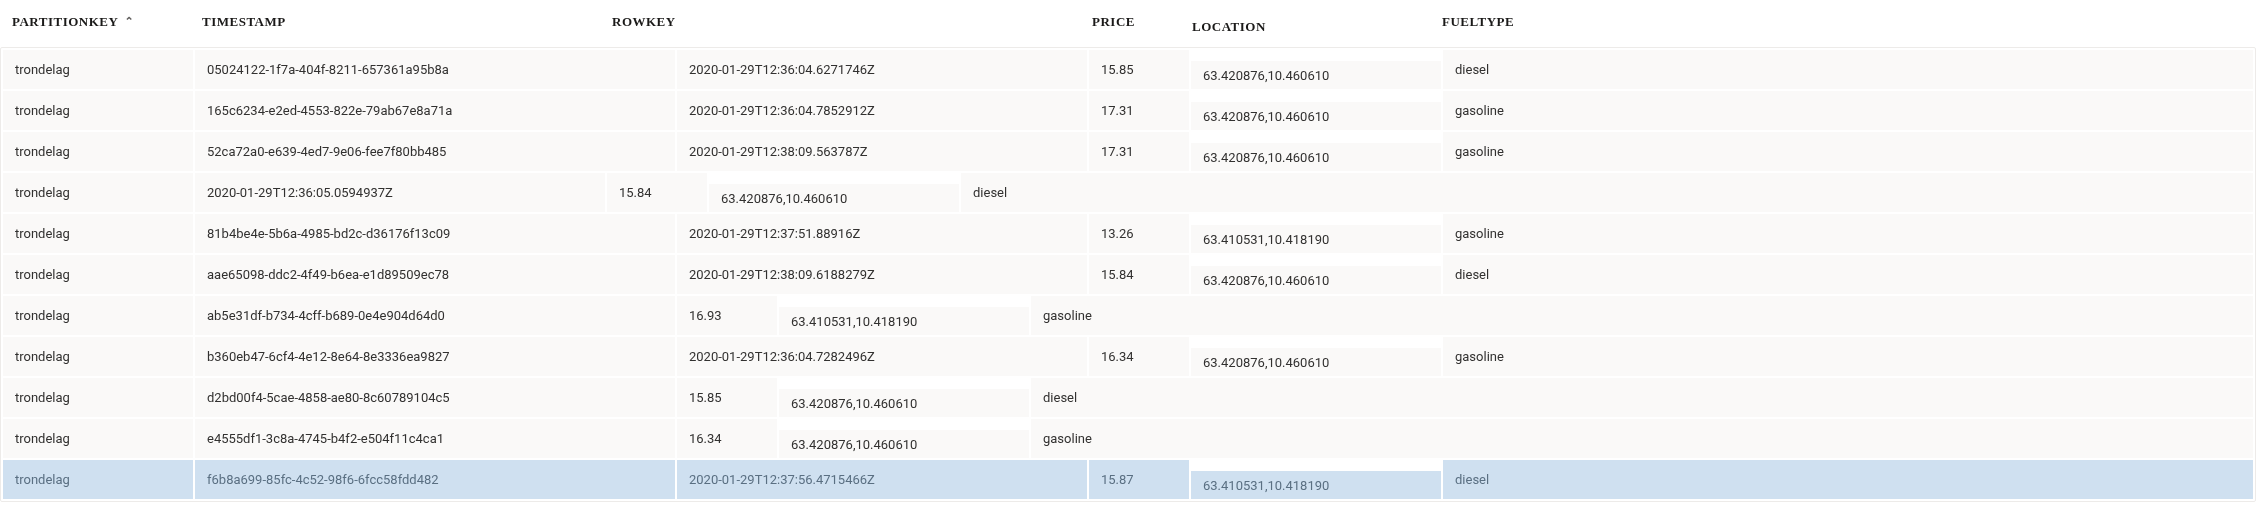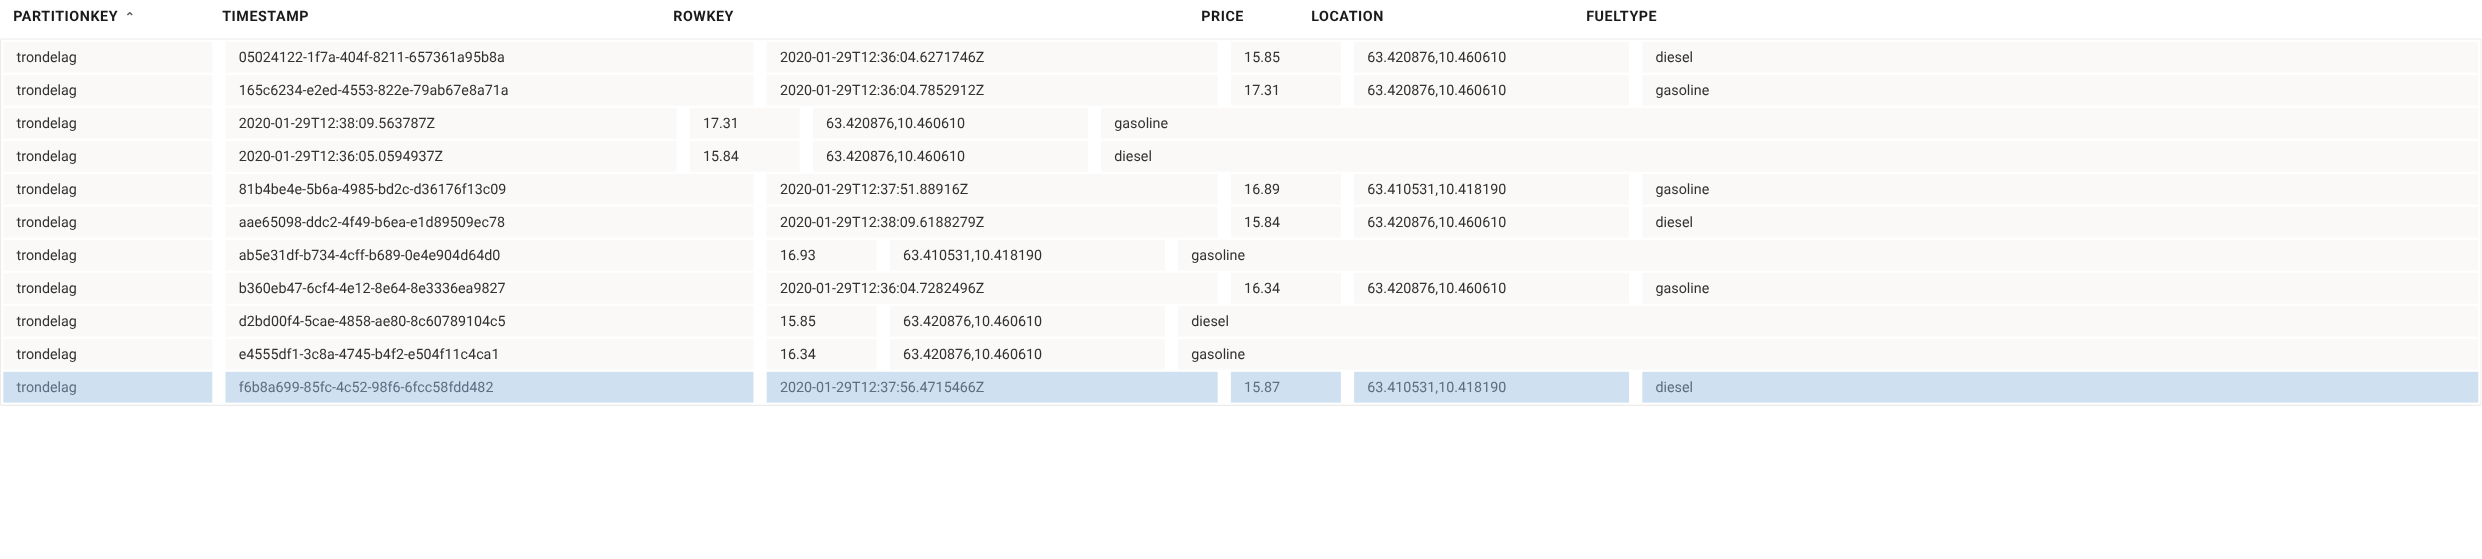--- a/index.html
+++ b/index.html
@@ -23,6 +23,7 @@
     color: #1b1a19;
     text-transform: uppercase;
     letter-spacing: 0.5px;
+    font-family: Liberation Serif, serif;
   }
   .header-cell {
     display: flex;

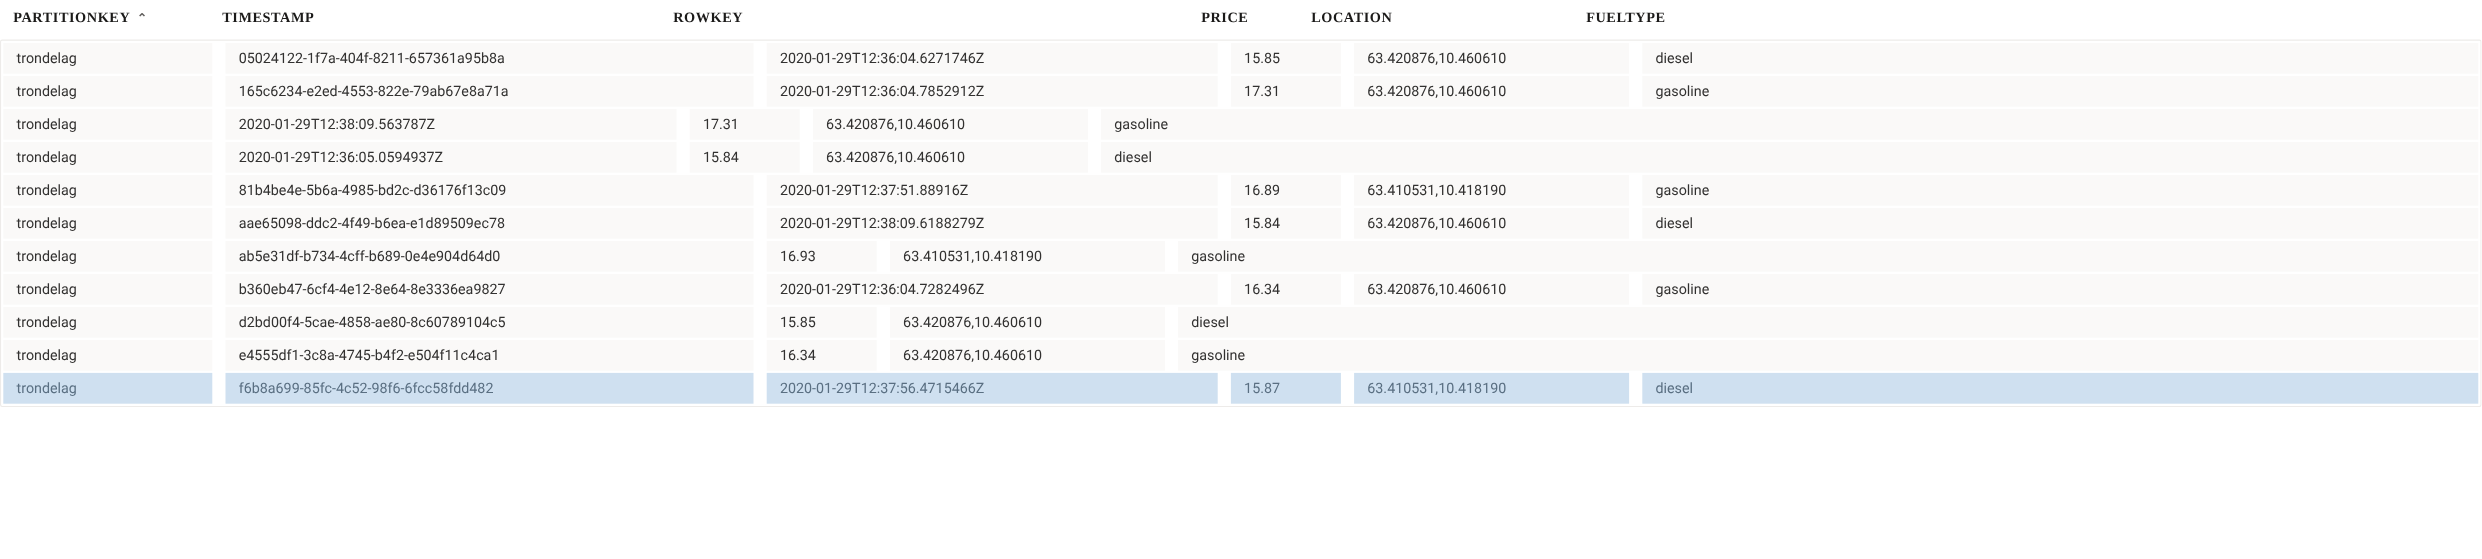--- a/index.html
+++ b/index.html
@@ -68,7 +68,7 @@
   .col-rowkey    { flex: 0 0 480px; }
   .col-timestamp { flex: 0 0 410px; }
   .col-price     { flex: 0 0 100px; }
-  .col-location  { flex: 0 0 250px; }
+  .col-location  { flex: 0 0 250px; margin-top: 11px; }
   .col-fueltype  { flex: 1 1 auto; }
 </style>
 </head>

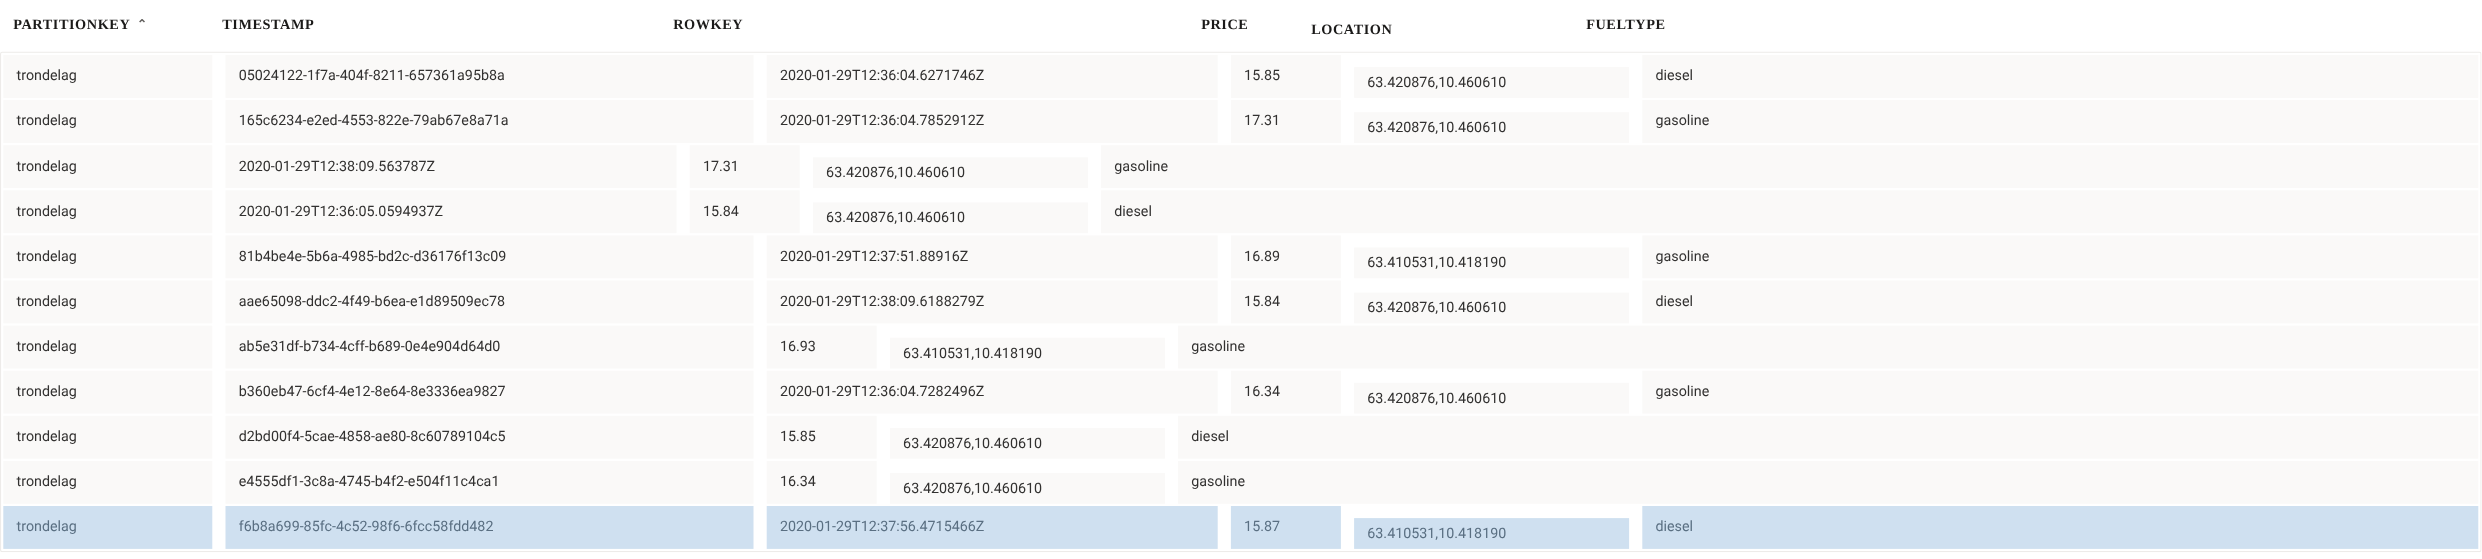--- a/index.html
+++ b/index.html
@@ -44,7 +44,7 @@
   .data-row {
     display: flex;
     align-items: stretch;
-    gap: 12px;
+    gap: 2px;
     margin-bottom: 2px;
   }
   .data-row:last-child { margin-bottom: 0; }

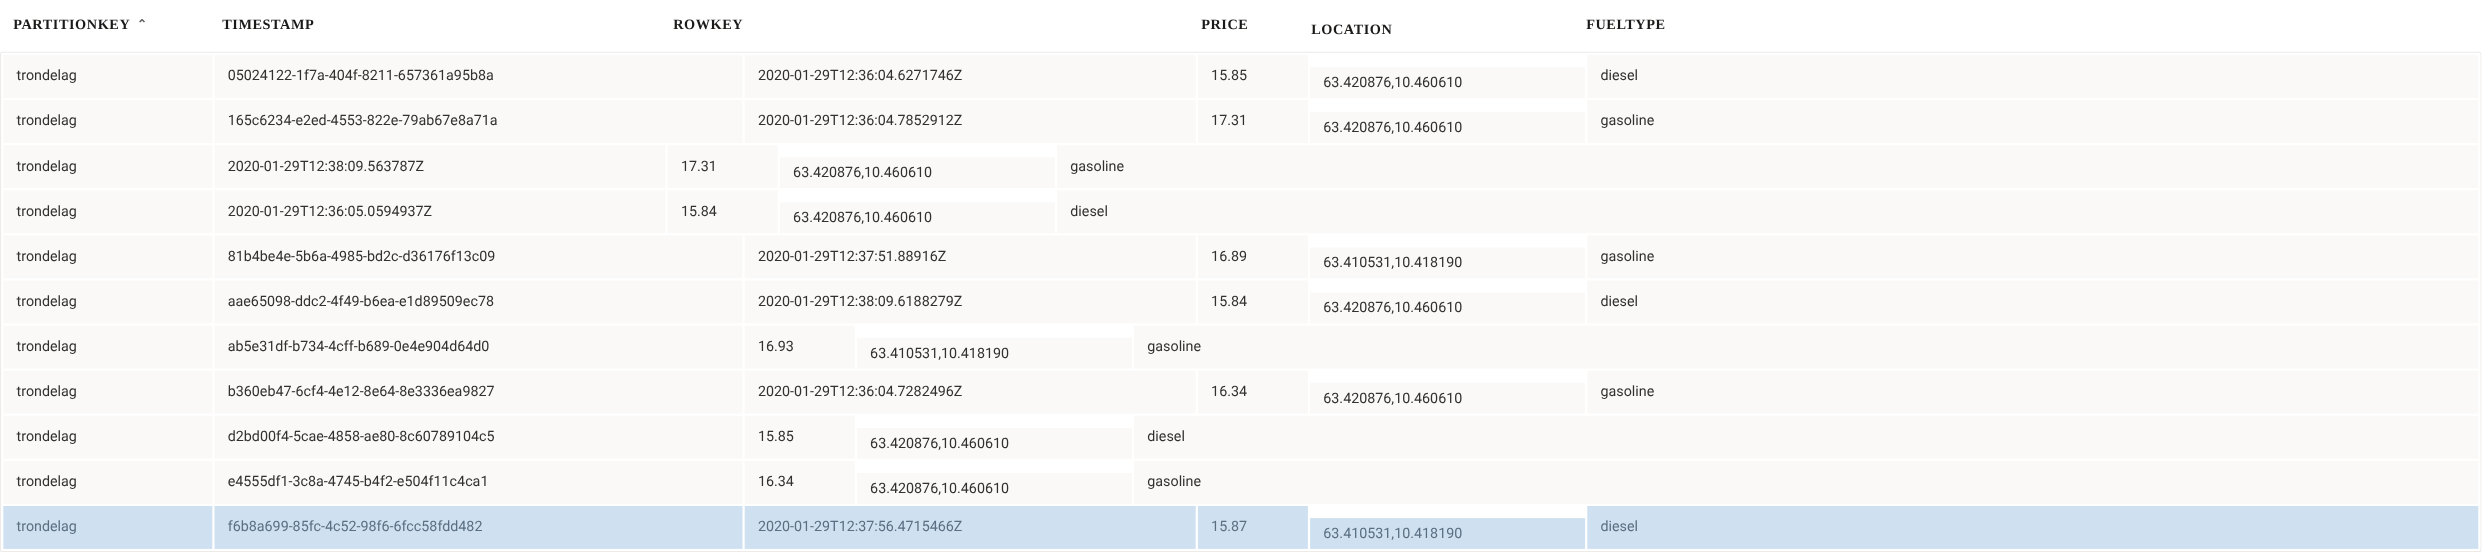--- a/index.html
+++ b/index.html
@@ -117,6 +117,7 @@
       </div>
       <div class="data-row">
         <div class="data-cell col-pk">trondelag</div>
+        <div class="data-cell col-rowkey">52ca72a0-e639-4ed7-9e06-fee7f80bb485</div>
         <div class="data-cell col-timestamp">2020-01-29T12:38:09.563787Z</div>
         <div class="data-cell col-price">17.31</div>
         <div class="data-cell col-location">63.420876,10.460610</div>

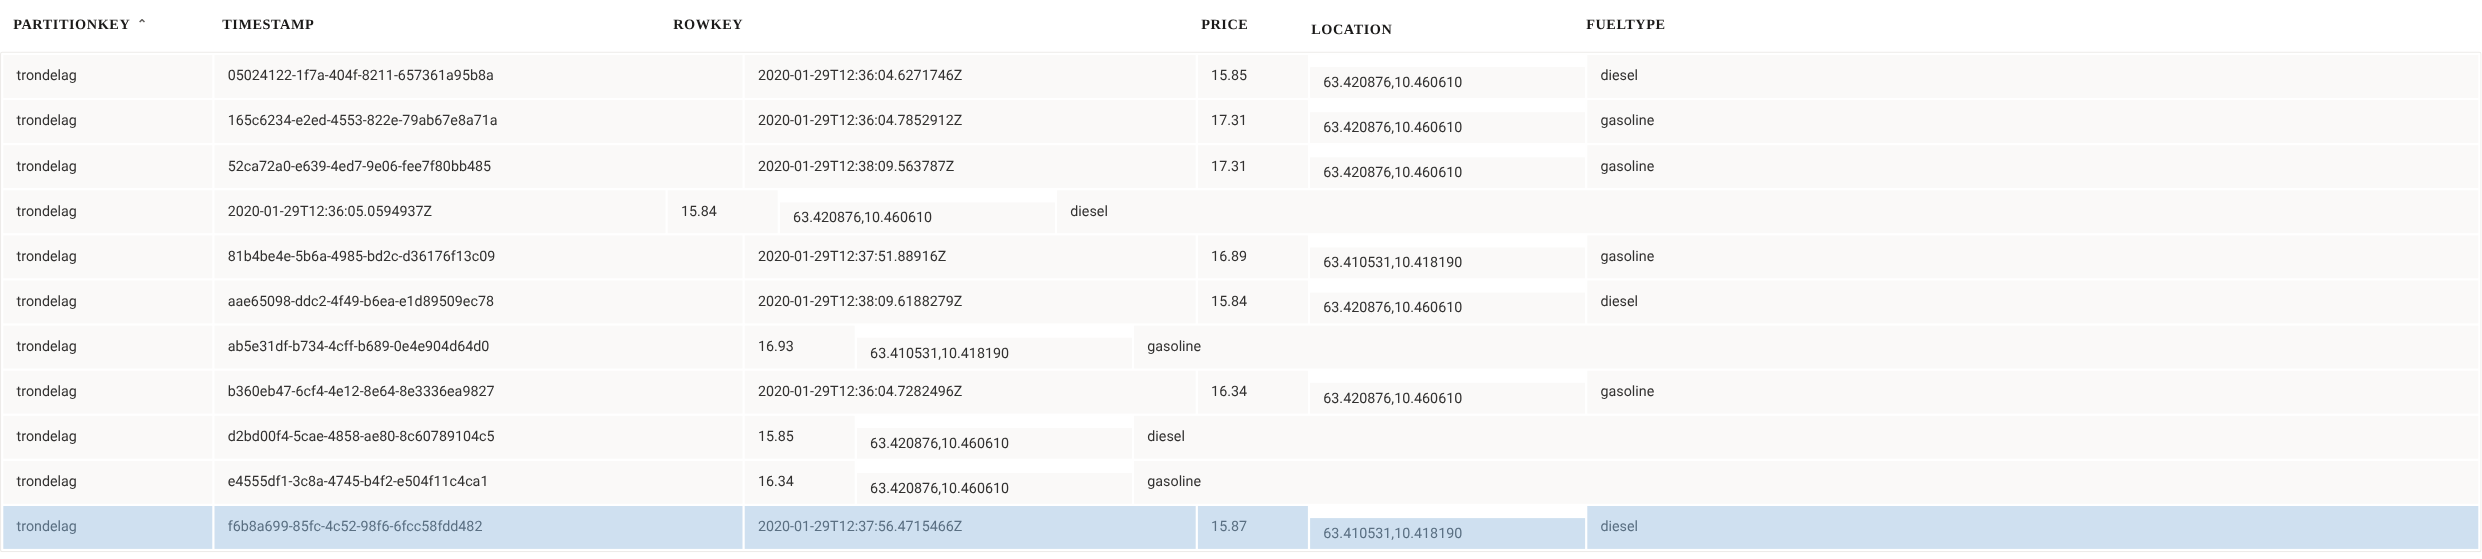--- a/index.html
+++ b/index.html
@@ -134,7 +134,7 @@
         <div class="data-cell col-pk">trondelag</div>
         <div class="data-cell col-rowkey">81b4be4e-5b6a-4985-bd2c-d36176f13c09</div>
         <div class="data-cell col-timestamp">2020-01-29T12:37:51.88916Z</div>
-        <div class="data-cell col-price">16.89</div>
+        <div class="data-cell col-price">13.26</div>
         <div class="data-cell col-location">63.410531,10.418190</div>
         <div class="data-cell col-fueltype">gasoline</div>
       </div>

